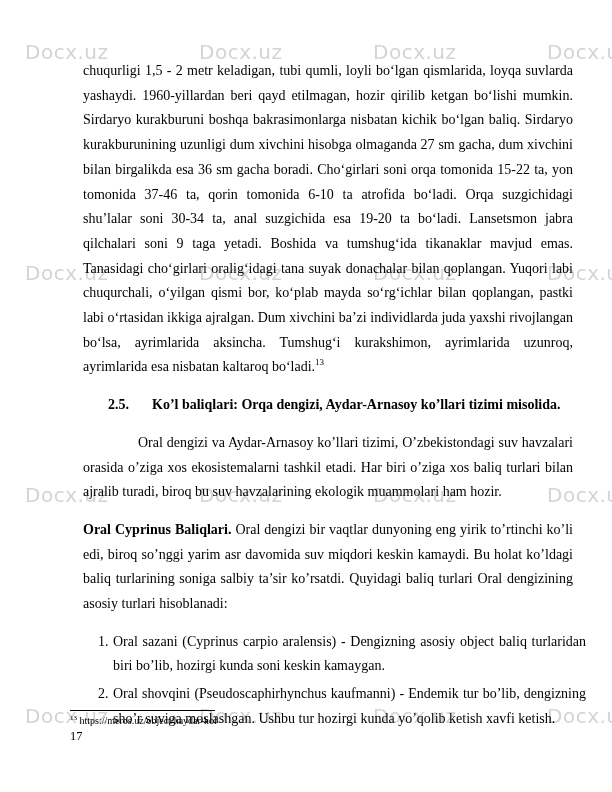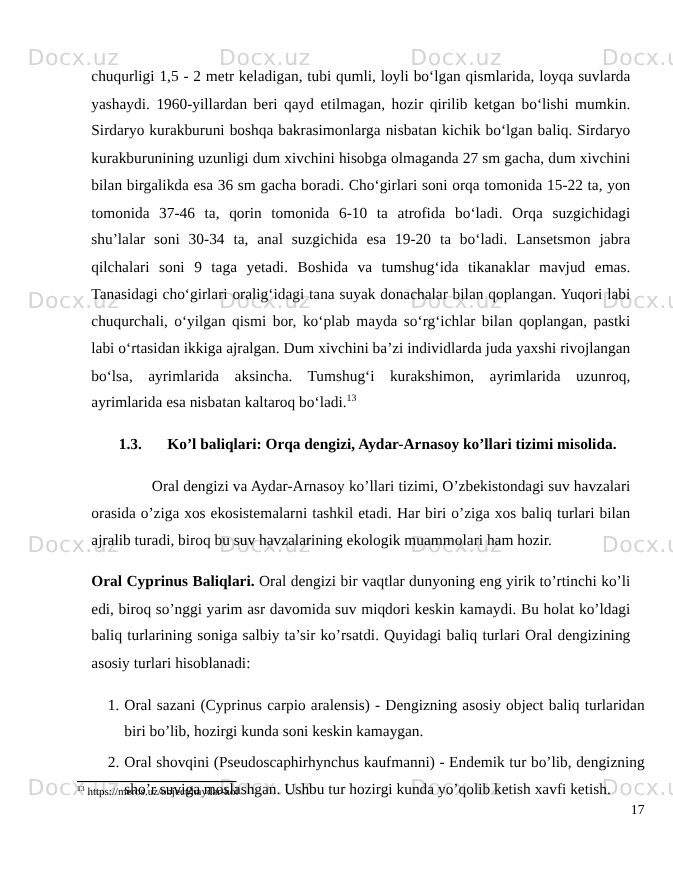--- a/index.html
+++ b/index.html
@@ -121,7 +121,7 @@
 
     <p><span>chuqurligi 1,5 - 2 metr keladigan, tubi qumli, loyli boʻlgan qismlarida, loyqa suvlarda yashaydi. 1960-yillardan beri qayd etilmagan, hozir qirilib ketgan boʻlishi mumkin. Sirdaryo kurakburuni boshqa bakrasimonlarga nisbatan kichik boʻlgan baliq. Sirdaryo kurakburunining uzunligi dum xivchini hisobga olmaganda 27 sm gacha, dum xivchini bilan birgalikda esa 36 sm gacha boradi. Choʻgirlari soni orqa tomonida 15-22 ta, yon tomonida 37-46 ta, qorin tomonida 6-10 ta atrofida boʻladi. Orqa suzgichidagi shu’lalar soni 30-34 ta, anal suzgichida esa 19-20 ta boʻladi. Lansetsmon jabra qilchalari soni 9 taga yetadi. Boshida va tumshugʻida tikanaklar mavjud emas. Tanasidagi choʻgirlari oraligʻidagi tana suyak donachalar bilan qoplangan. Yuqori labi chuqurchali, oʻyilgan qismi bor, koʻplab mayda soʻrgʻichlar bilan qoplangan, pastki labi oʻrtasidan ikkiga ajralgan. Dum xivchini ba’zi individlarda juda yaxshi rivojlangan boʻlsa, ayrimlarida aksincha. Tumshugʻi kurakshimon, ayrimlarida uzunroq, ayrimlarida esa nisbatan kaltaroq boʻladi.</span><sup class="fn-ref">13</sup></p>
 
-    <p class="section-heading"><span>1.3.</span><span class="heading-gap"></span><span>Ko’l baliqlari: Orqa dengizi, Aydar-Arnasoy ko’llari tizimi misolida.</span></p>
+    <p class="section-heading"><span>2.5.</span><span class="heading-gap"></span><span>Ko’l baliqlari: Orqa dengizi, Aydar-Arnasoy ko’llari tizimi misolida.</span></p>
 
     <p class="para-indent">Oral dengizi va Aydar-Arnasoy ko’llari tizimi, O’zbekistondagi suv havzalari orasida o’ziga xos ekosistemalarni tashkil etadi. Har biri o’ziga xos baliq turlari bilan ajralib turadi, biroq bu suv havzalarining ekologik muammolari ham hozir.</p>
 

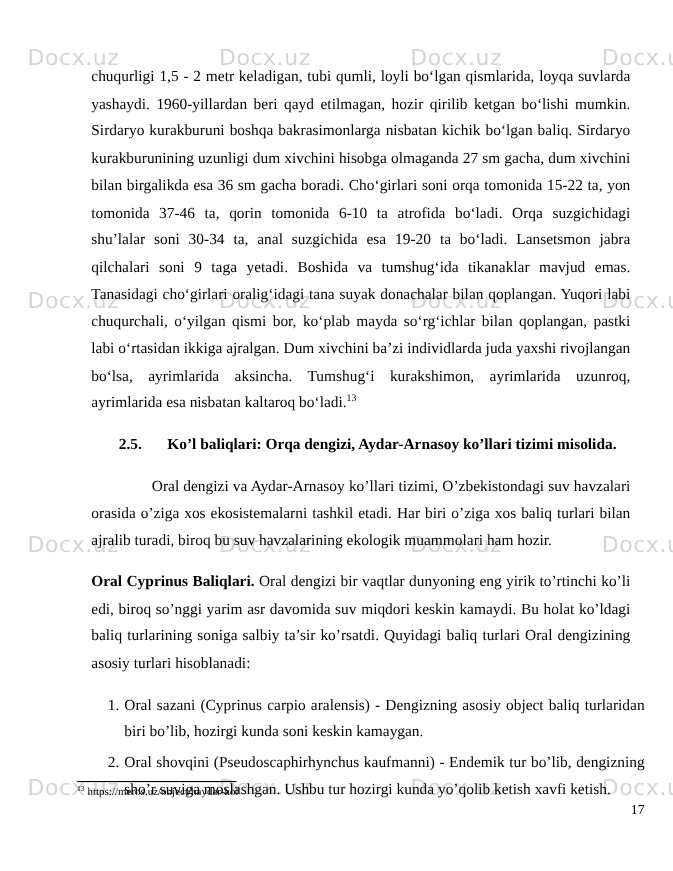--- a/index.html
+++ b/index.html
@@ -88,7 +88,7 @@
     left: 70px;
     top: 729px;
     width: 516px;
-    text-align: right;
+    text-align: left;
     font-size: 12.5px;
     z-index: 1;
   }

